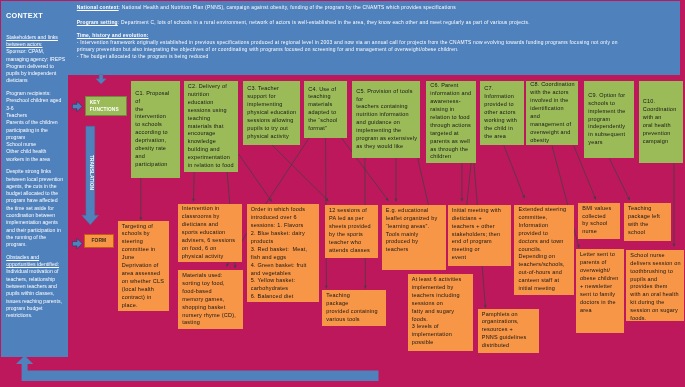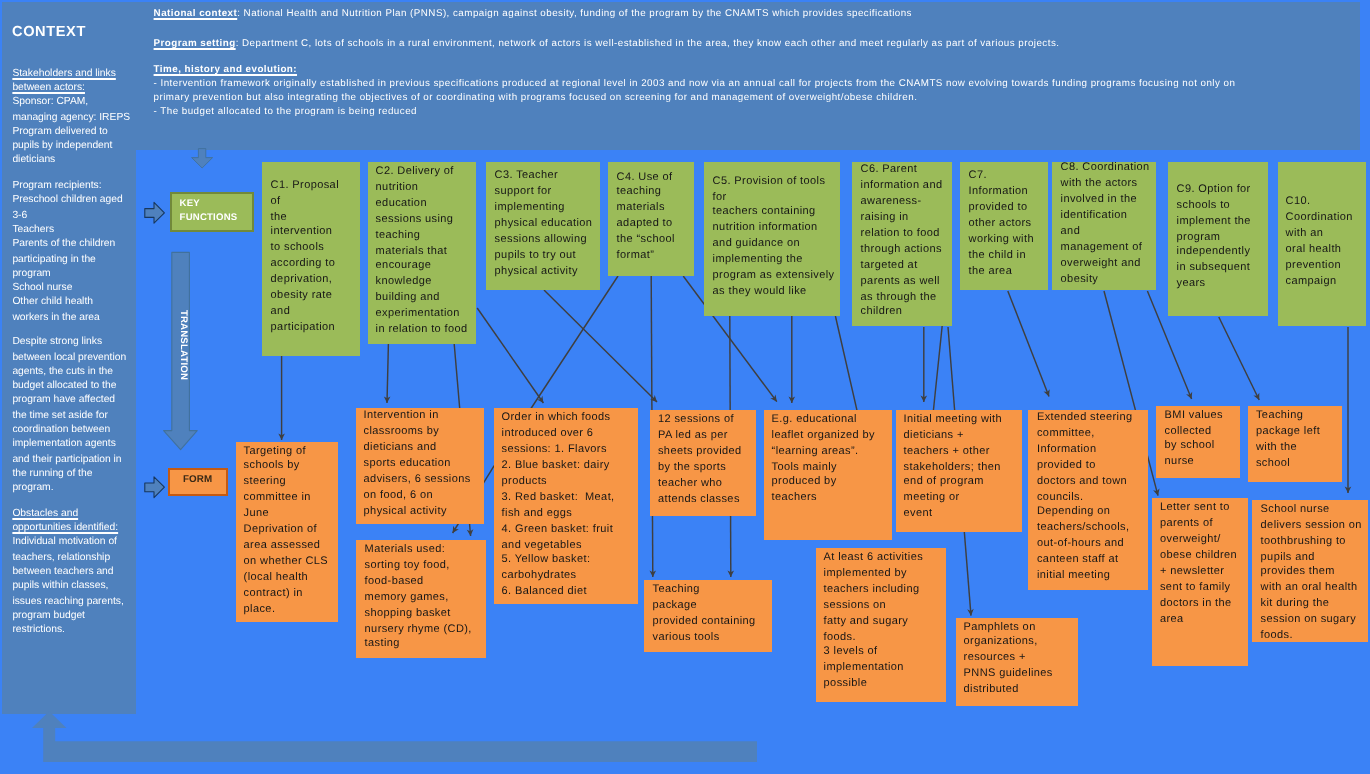--- a/index.html
+++ b/index.html
@@ -6,7 +6,7 @@
   html,body{margin:0;padding:0;background:#ffffff;}
   body{width:685px;height:387px;overflow:hidden;
        font-family:"Liberation Sans",sans-serif;-webkit-font-smoothing:antialiased;}
-  #root{position:relative;width:685px;height:387px;background:#3b82f6;}
+  #root{position:relative;width:685px;height:387px;background:#be185d;}
   .abs{position:absolute;box-sizing:border-box;}
   #banner{left:1px;top:1px;width:679px;height:73.5px;background:#4f81bd;}
   #sidebar{left:1px;top:1px;width:66.5px;height:356px;background:#4f81bd;}

